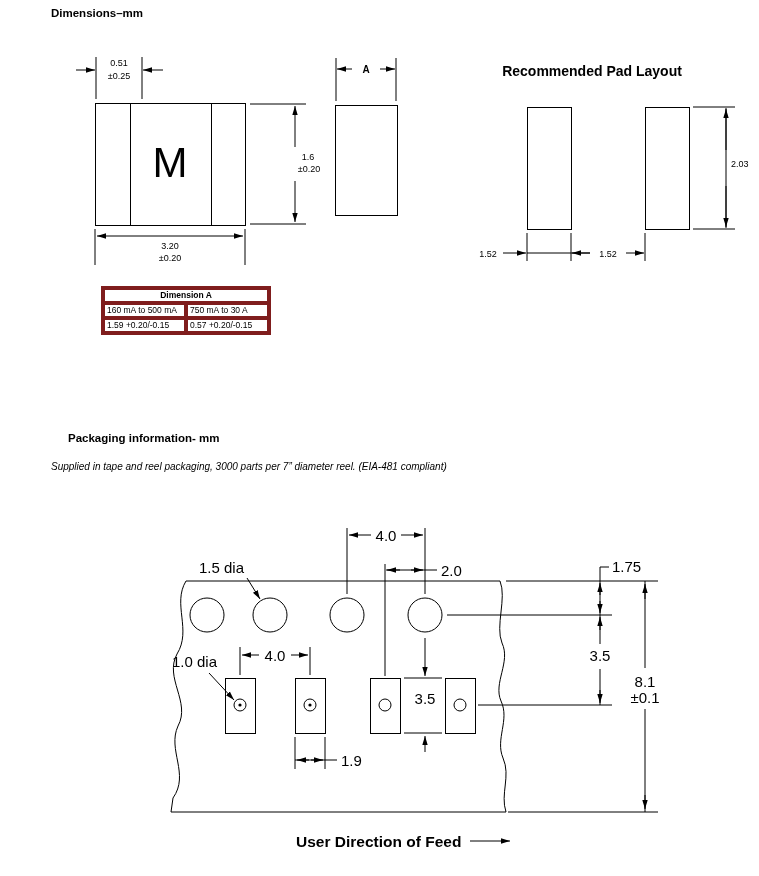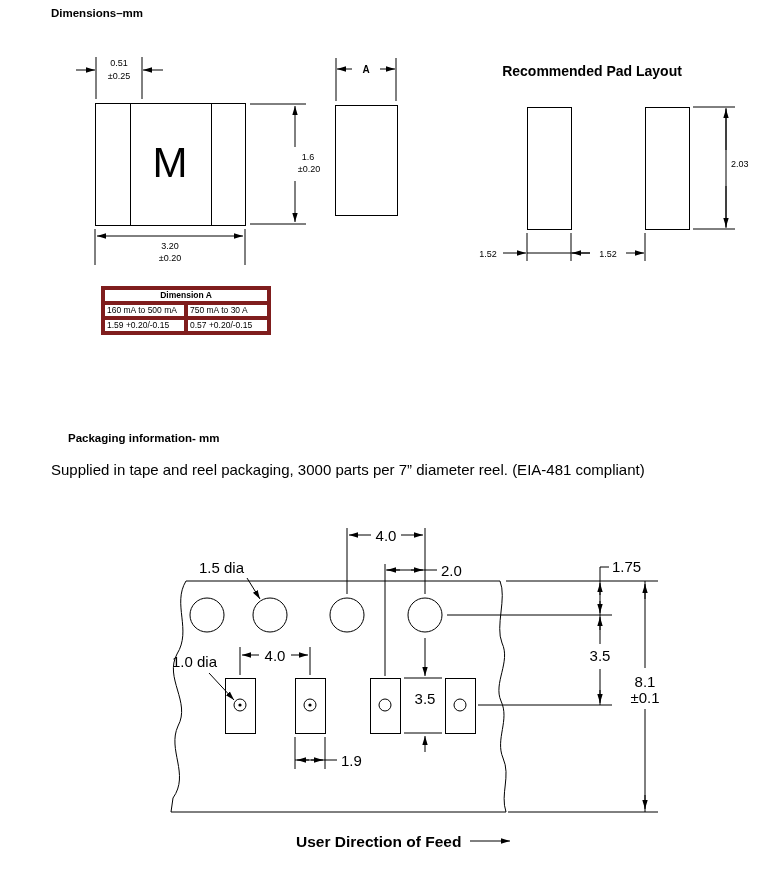--- a/index.html
+++ b/index.html
@@ -7,7 +7,7 @@
   body { font-family:"Liberation Sans", sans-serif; color:#000; }
   .page { position:relative; width:759px; height:876px; background:#fff; overflow:hidden; }
   .h1 { position:absolute; font-size:11.5px; font-weight:bold; }
-  .note { position:absolute; font-size:15px; }
+  .note { position:absolute; font-size:10px;font-style:italic; }
   .layer { position:absolute; left:0; }
   svg text { fill:#000; font-family:"Liberation Sans", sans-serif; }
   .ln { stroke:#000; stroke-width:1; fill:none; }

